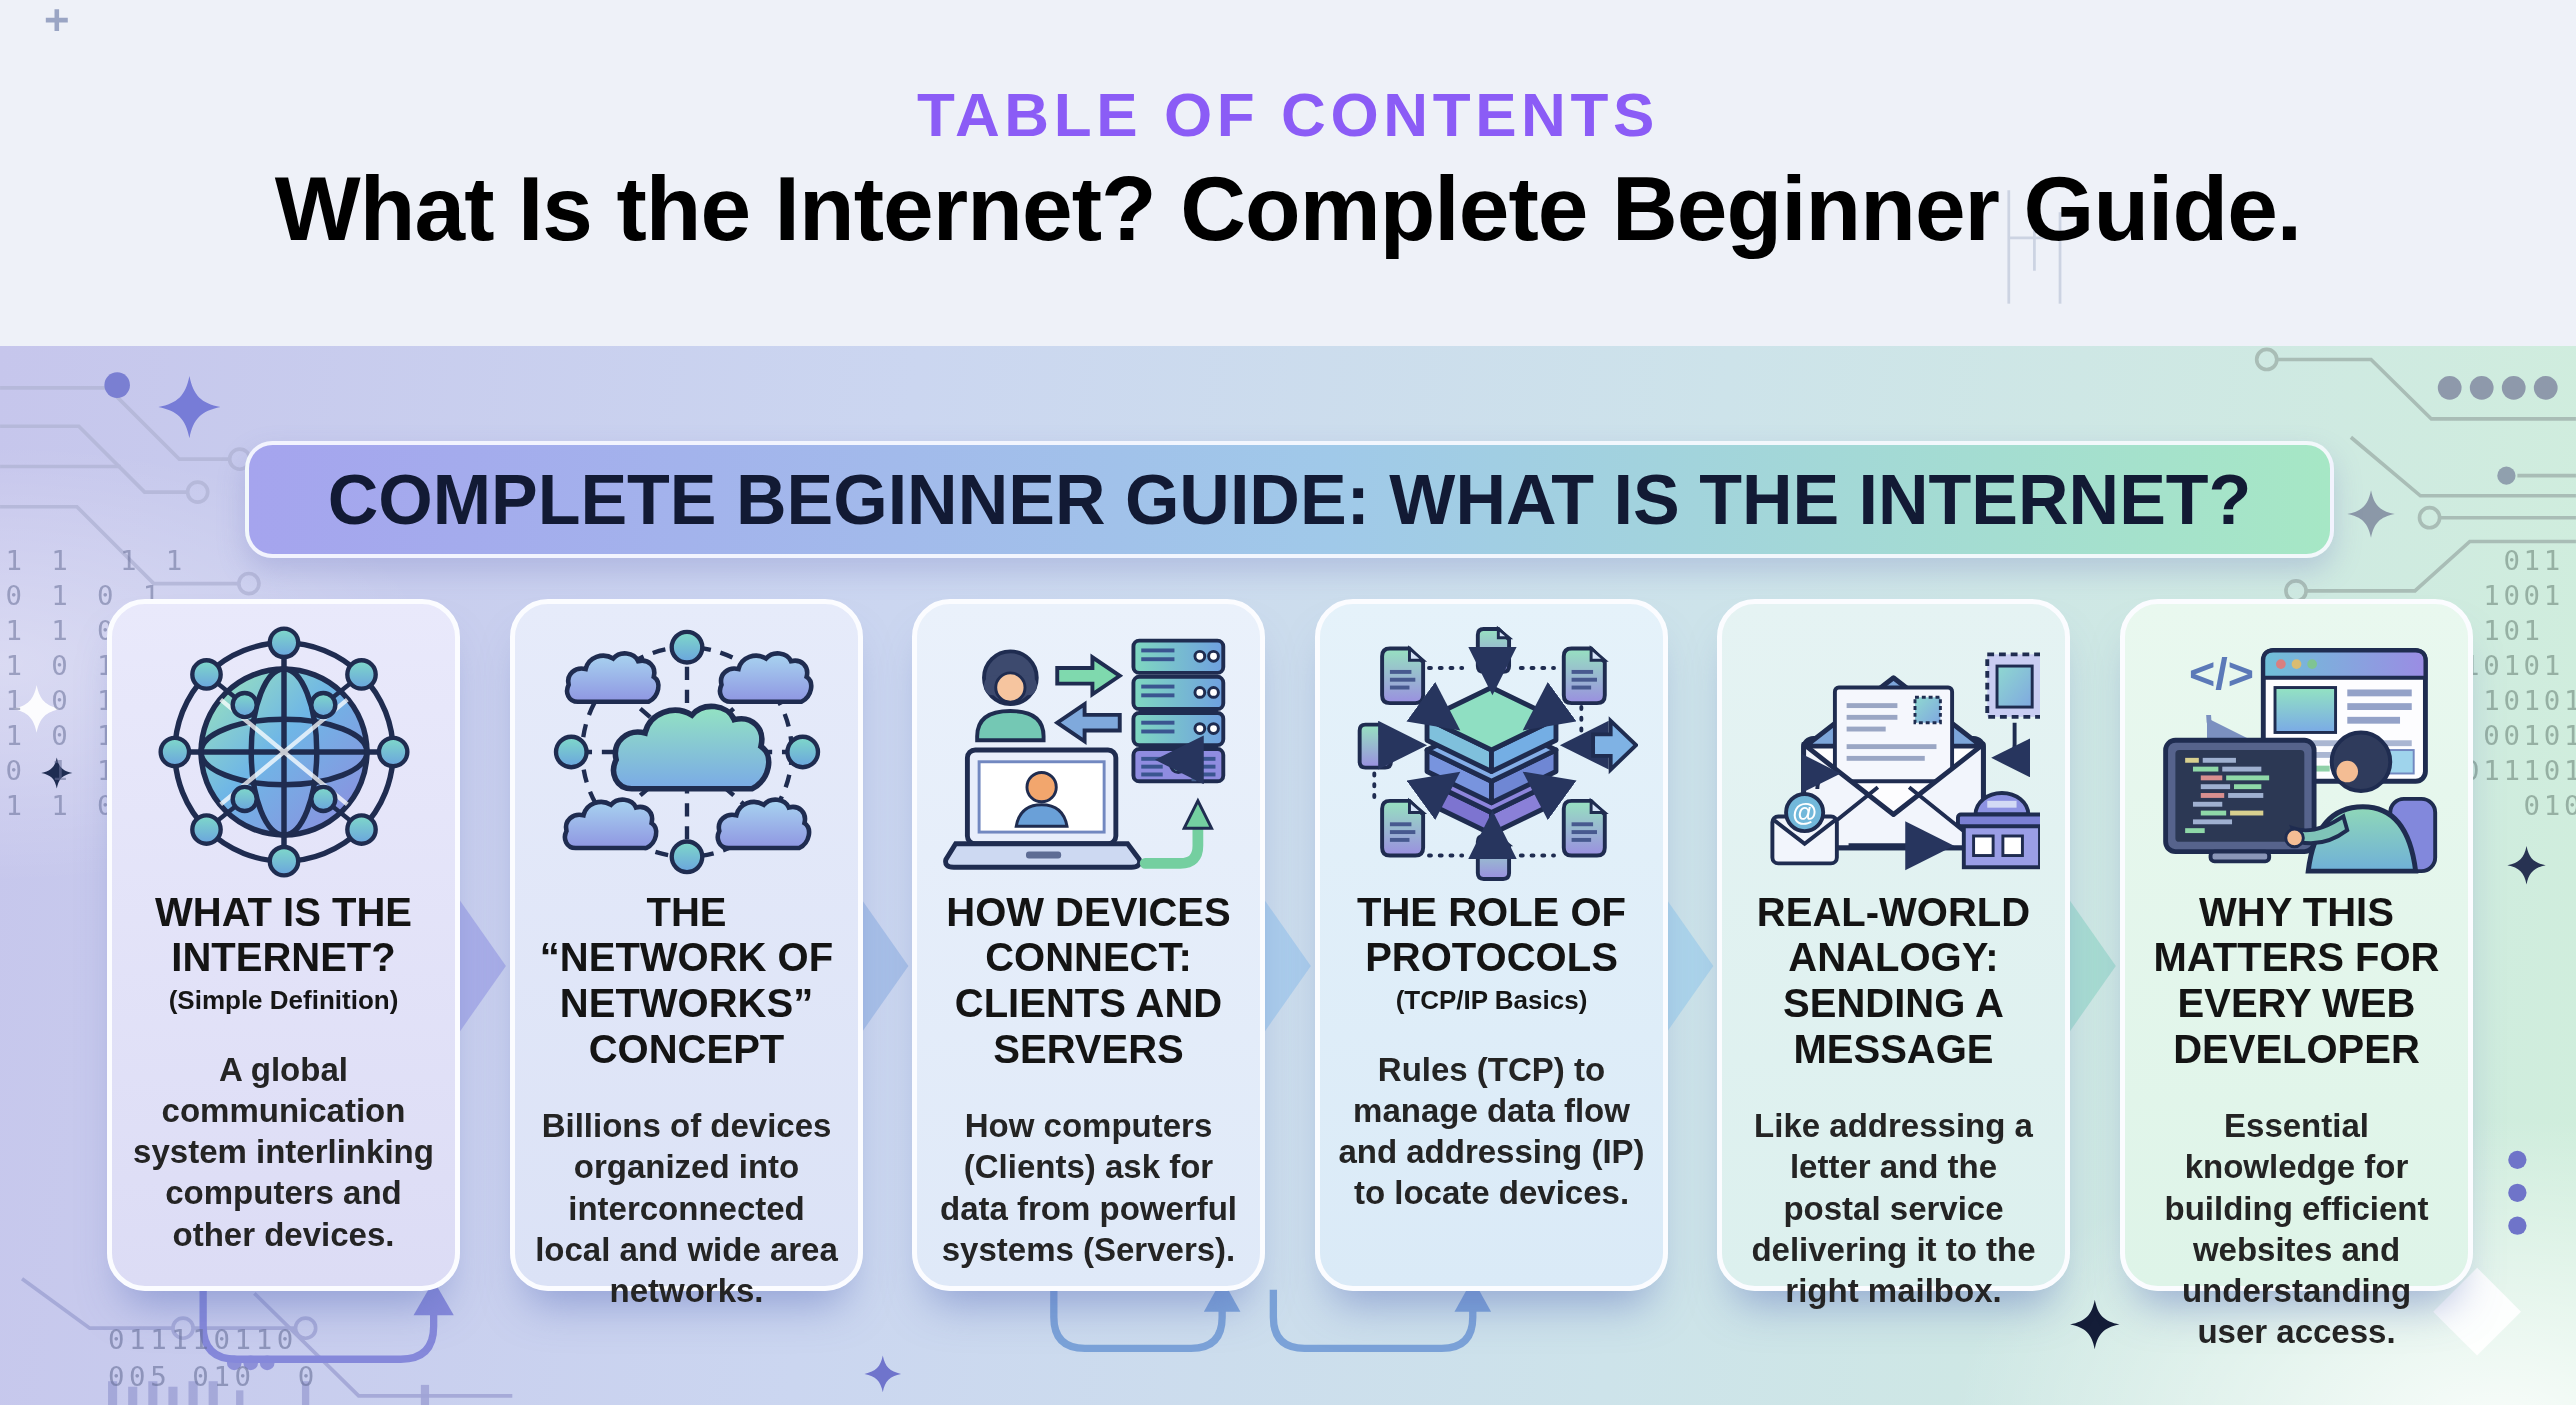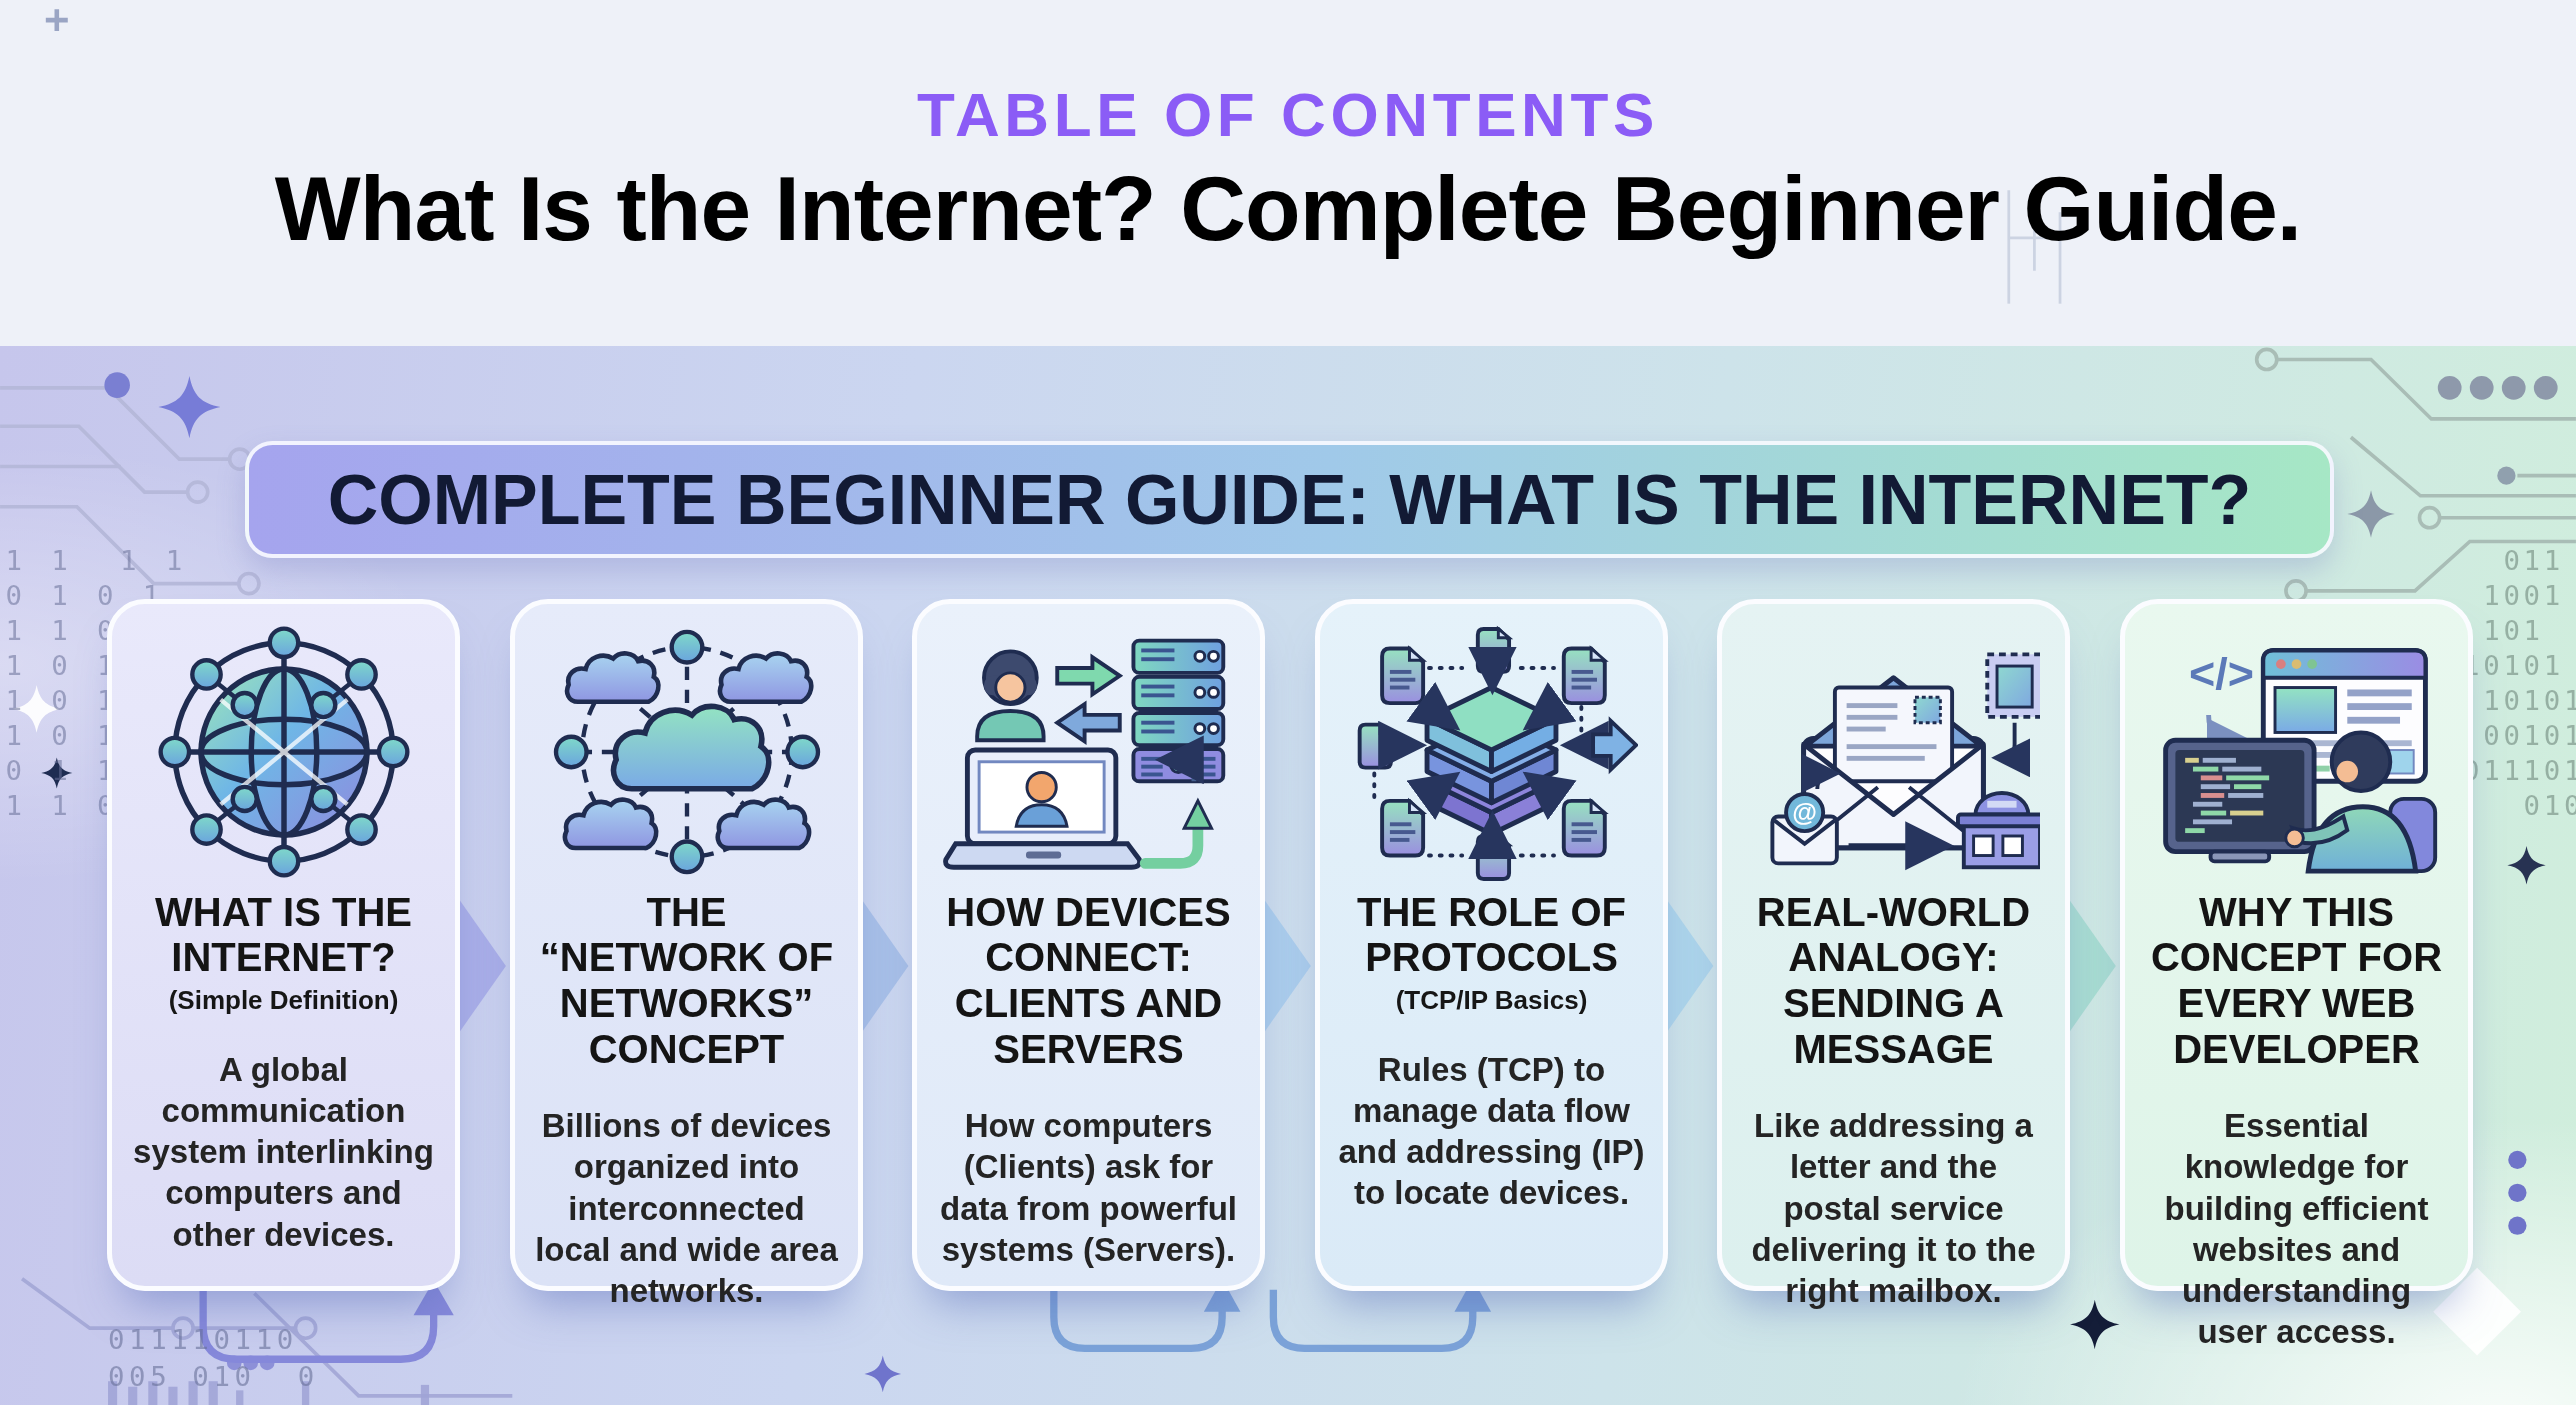--- a/index.html
+++ b/index.html
@@ -524,7 +524,7 @@
         <circle cx="148" cy="218" r="9" fill="#f4bd94" stroke="#1f2c50" stroke-width="3"></circle>
       </svg>
     </div>
-    <div class="card-title">WHY THIS CONCEPT FOR EVERY WEB DEVELOPER</div>
+    <div class="card-title">WHY THIS MATTERS FOR EVERY WEB DEVELOPER</div>
 
     <div class="card-body">Essential knowledge for building efficient websites and understanding user access.</div>
   </div>

